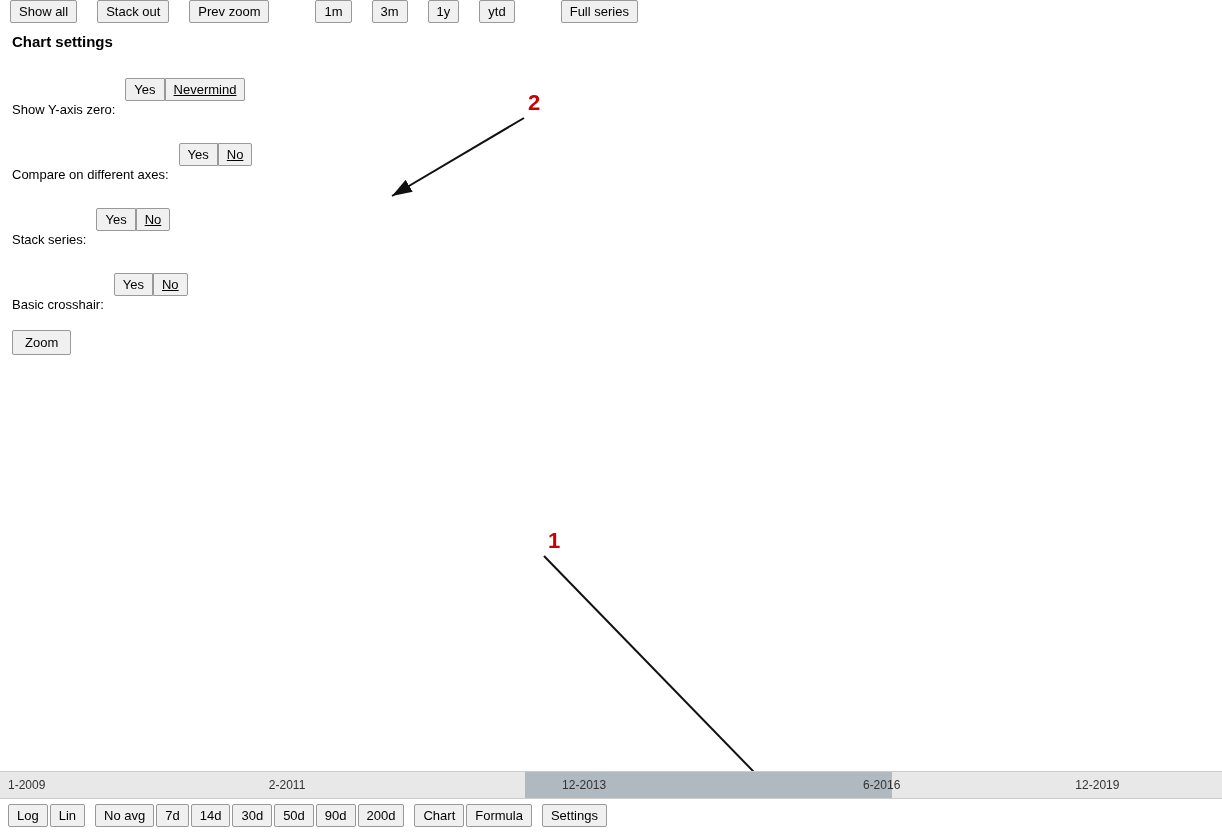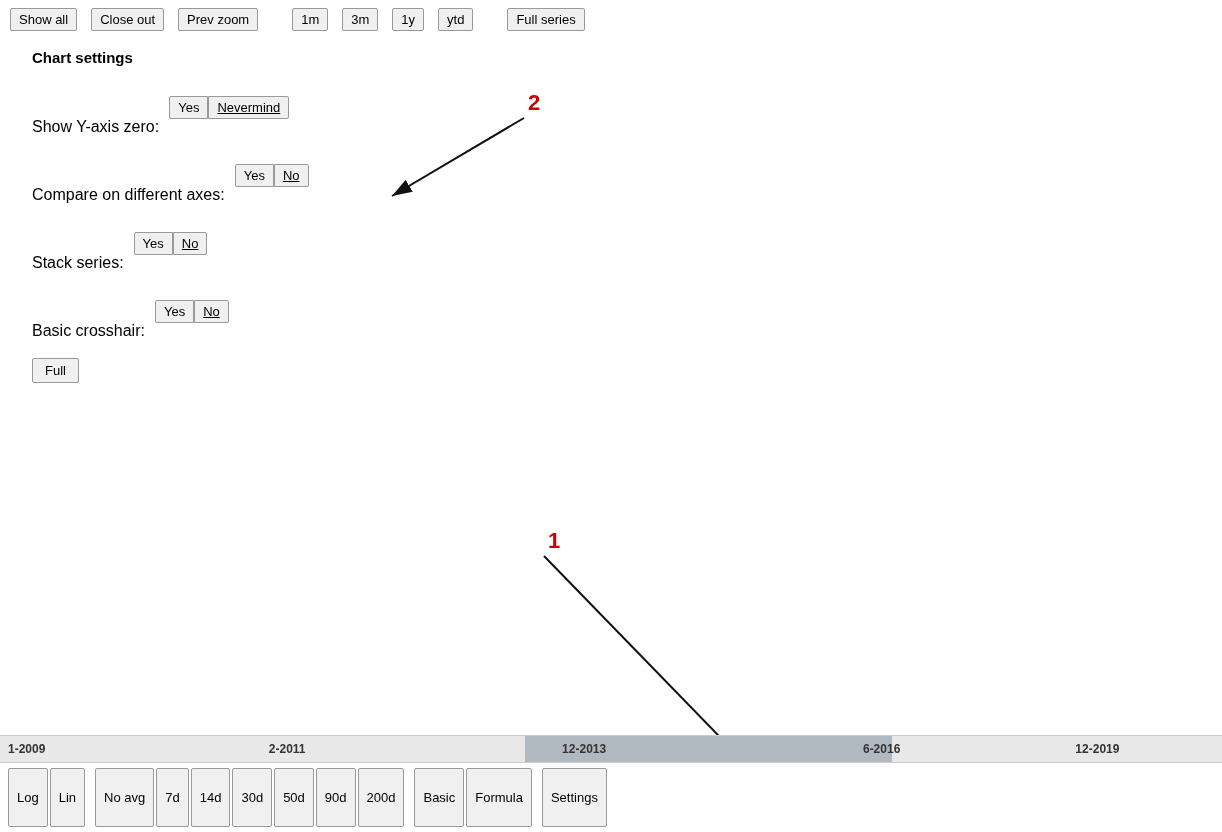--- a/index.html
+++ b/index.html
@@ -17,8 +17,8 @@
     .toolbar-top {
       display: flex;
       align-items: flex-end;
-      gap: 14px;
-      padding: 8px 10px;
+      gap: 20px;
+      padding: 0 10px;
       flex-wrap: wrap;
     }
 

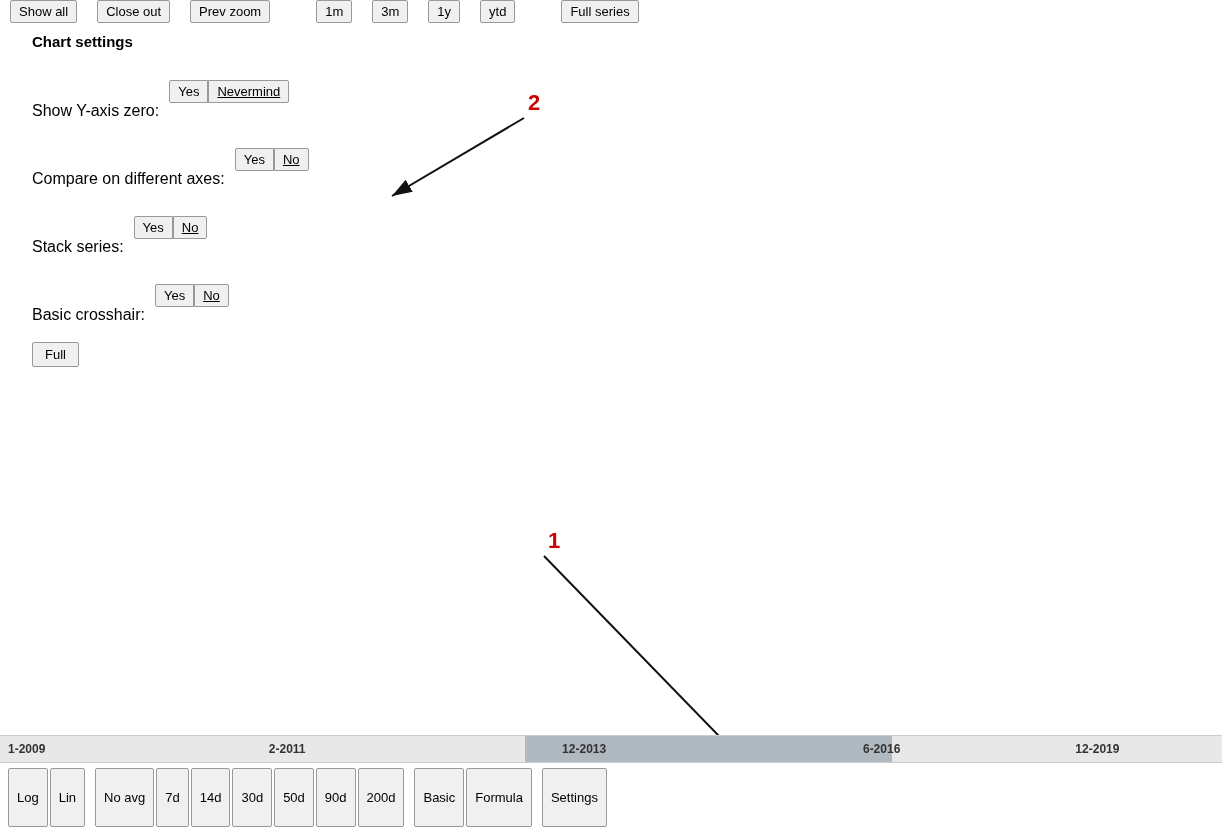--- a/index.html
+++ b/index.html
@@ -163,7 +163,7 @@
 
 <div class="toolbar-top">
   <button>Show all</button>
-  <button>Close out</button>
+  <button>Stack out</button>
   <button>Prev zoom</button>
   <div class="separator"></div>
   <button>1m</button>

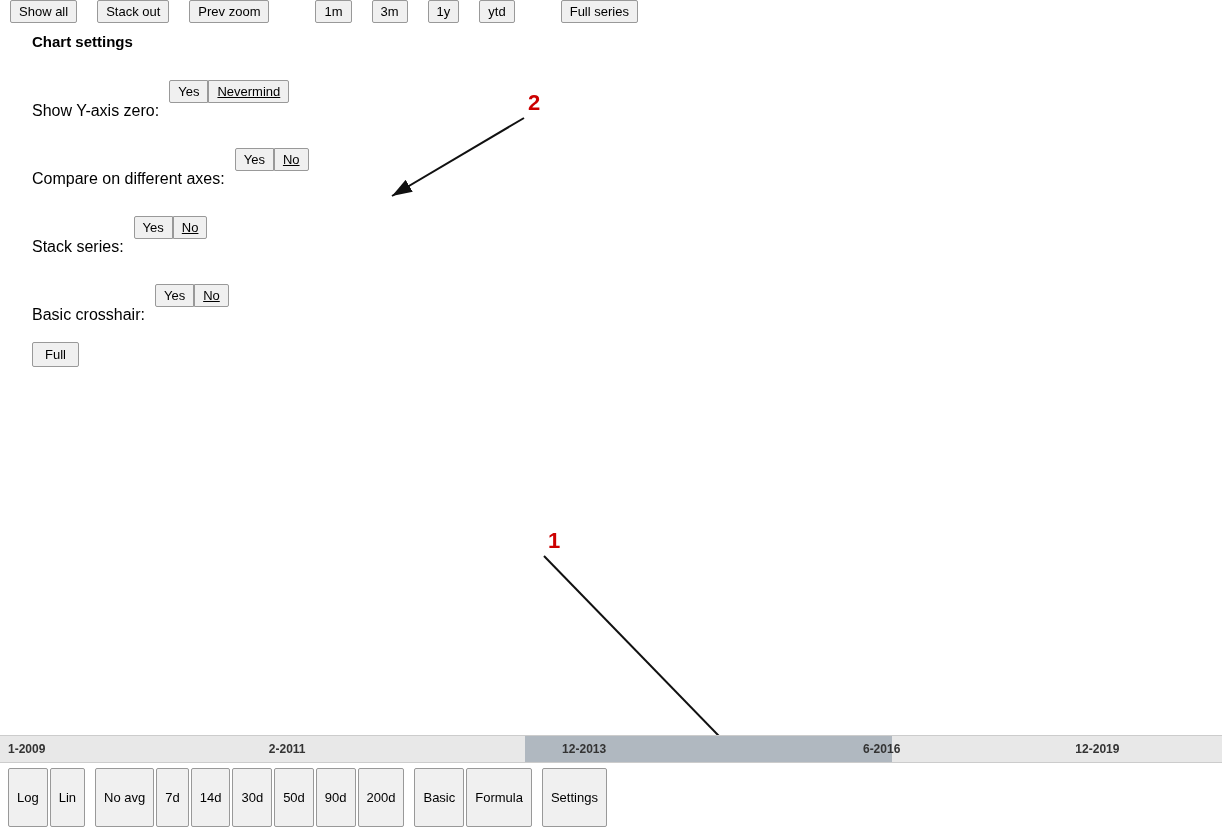--- a/index.html
+++ b/index.html
@@ -37,7 +37,7 @@
     }
 
     .chart-settings {
-      padding: 10px 32px;
+      padding: 10px 12px;
     }
 
     .chart-settings h3 {

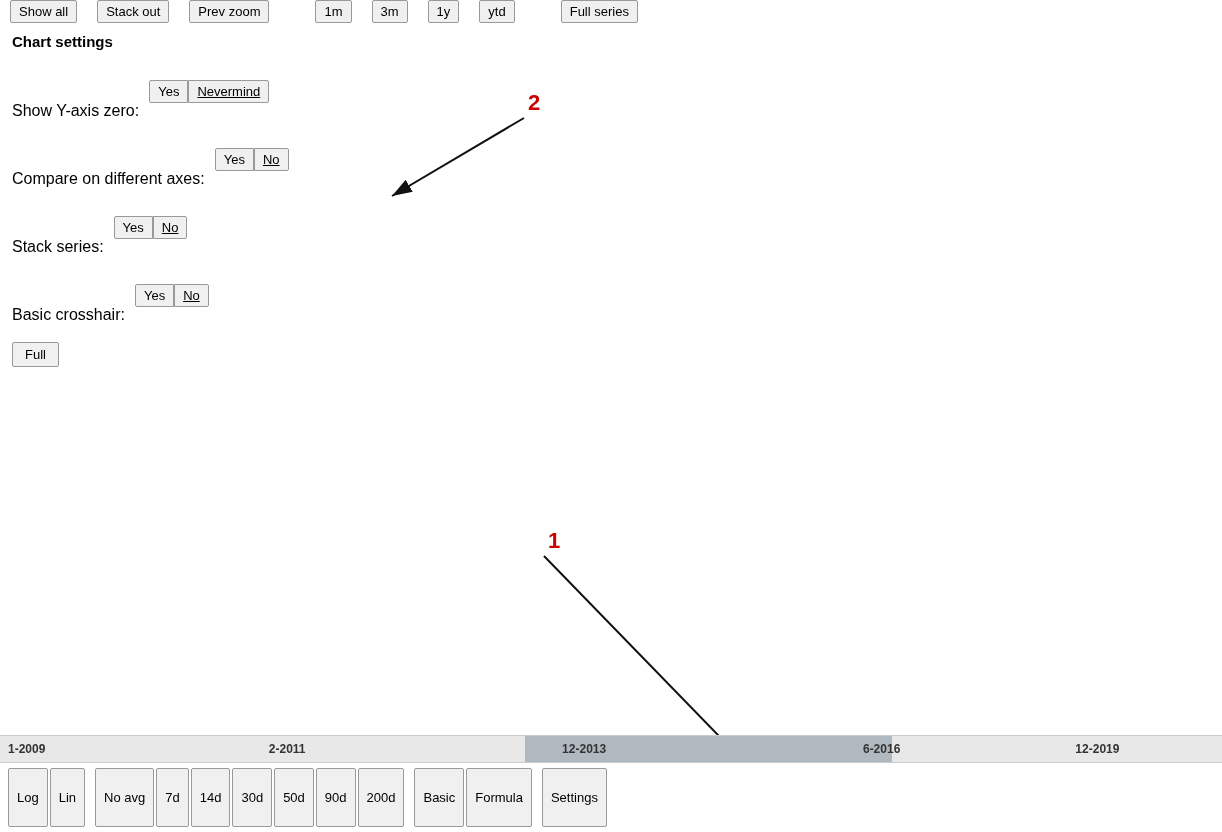--- a/index.html
+++ b/index.html
@@ -54,7 +54,7 @@
     }
 
     .setting-label {
-      font-size: 16px;
+      font-size: 13px;
       margin-right: 4px;
       margin-top: 40px;
     }

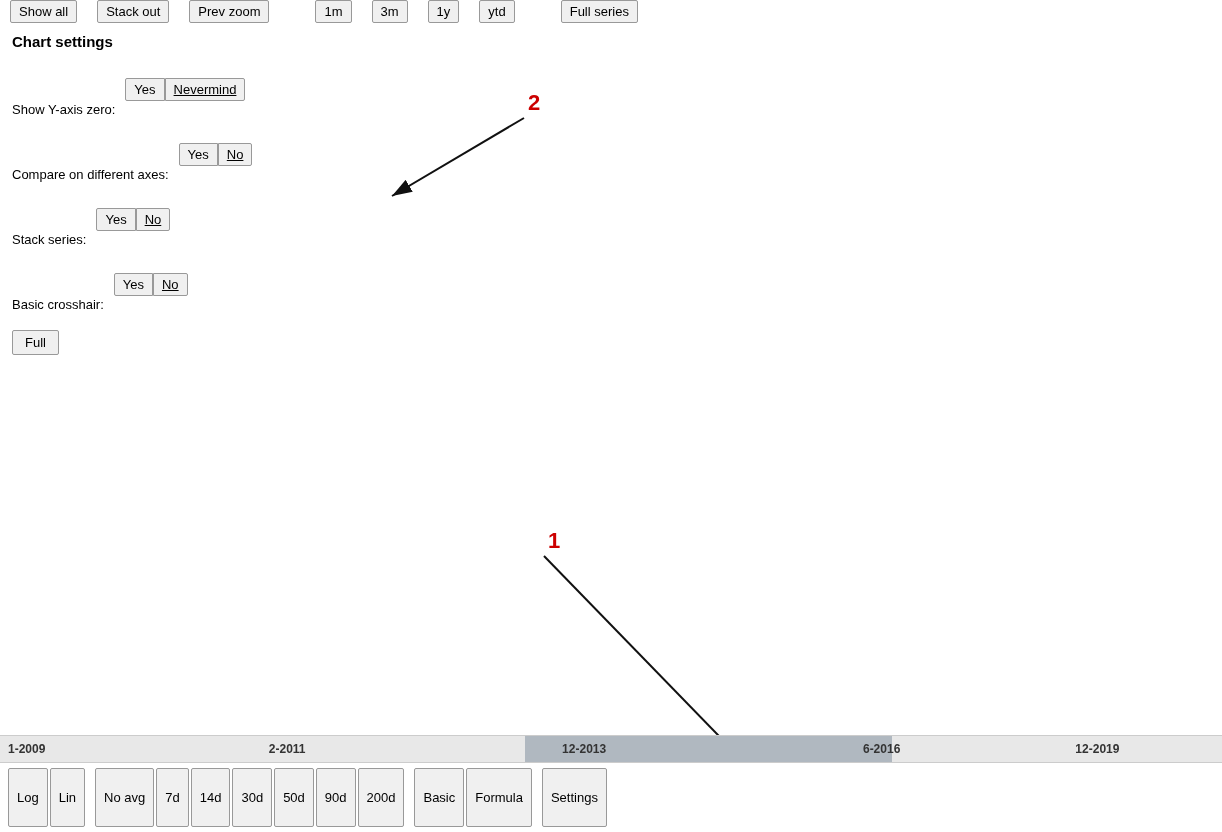--- a/index.html
+++ b/index.html
@@ -209,7 +209,7 @@
     </div>
   </div>
 
-  <button class="close-btn">Full</button>
+  <button class="close-btn">Zoom</button>
 </div>
 
 <svg class="annotation-area" viewBox="0 0 1222 832" xmlns="http://www.w3.org/2000/svg">

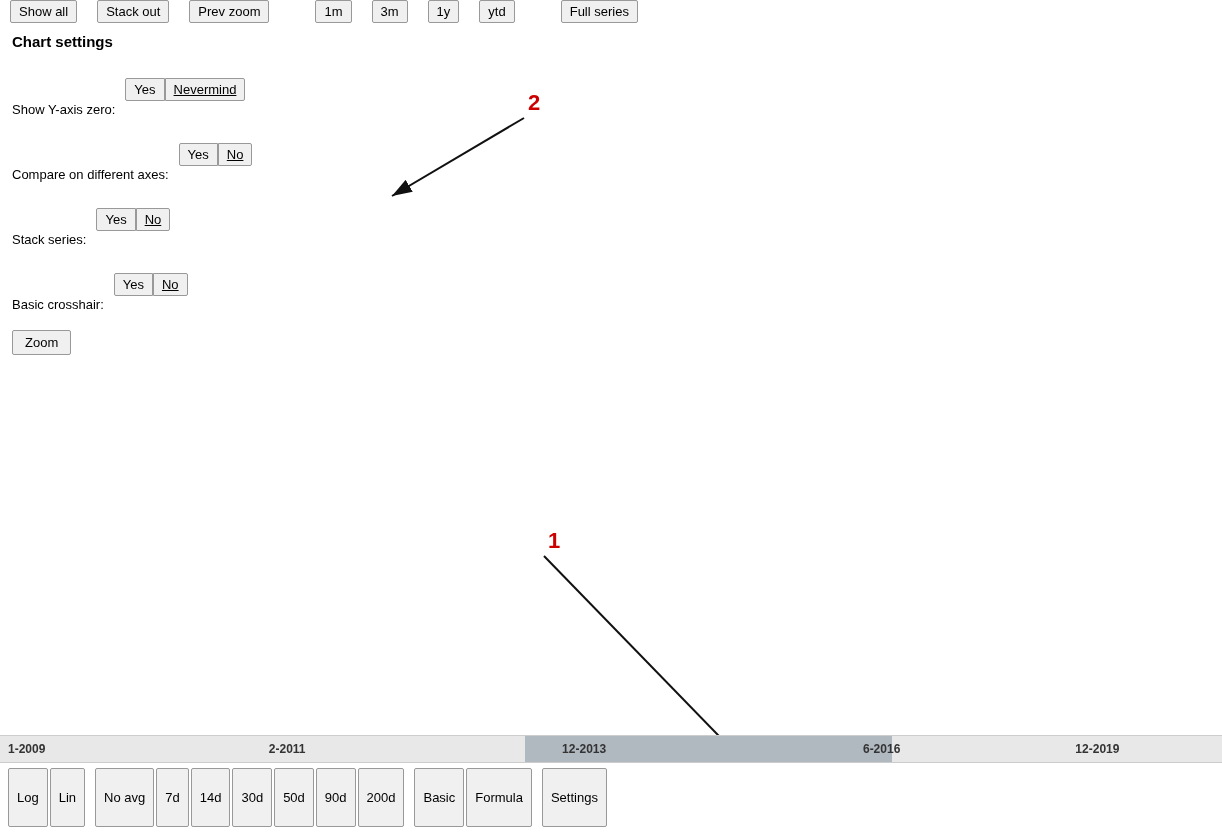--- a/index.html
+++ b/index.html
@@ -126,7 +126,6 @@
       font-size: 12px;
       color: #333;
       position: absolute;
-      font-weight: bold;
     }
 
     .timeline-highlight {

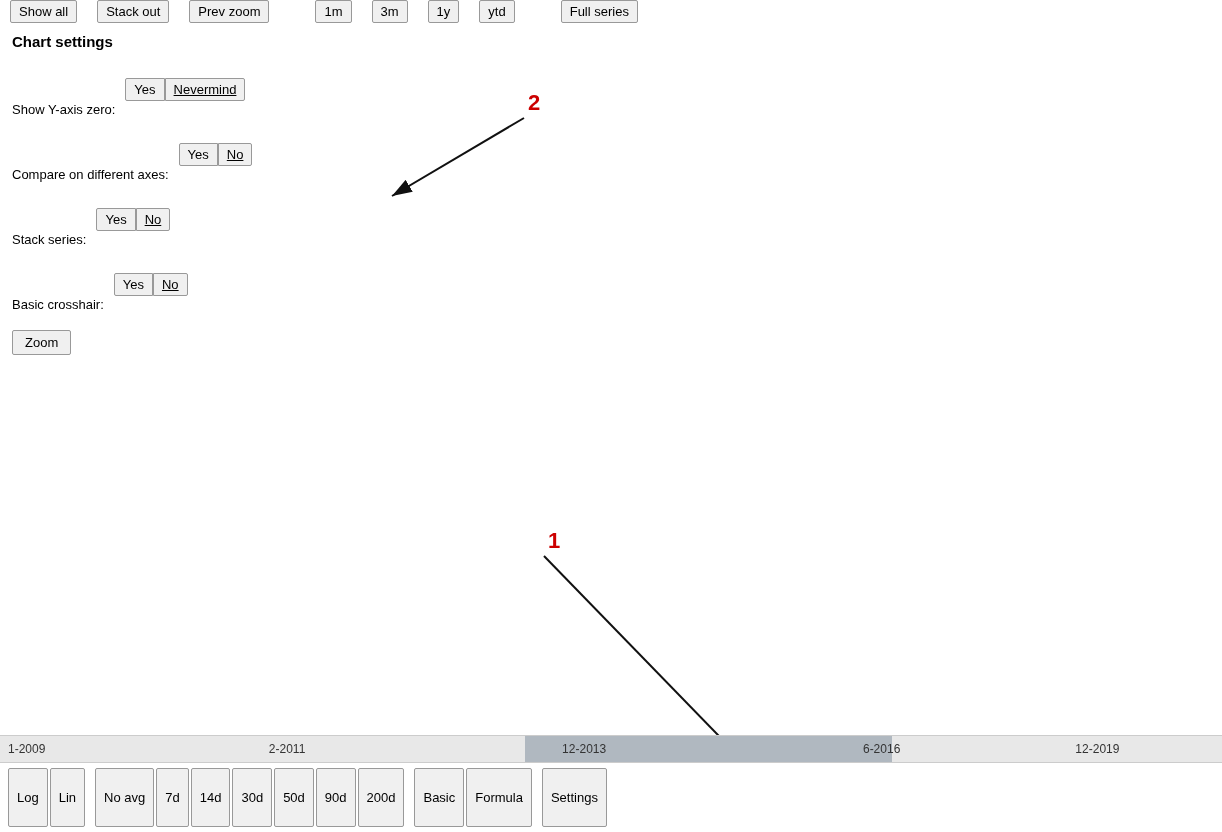--- a/index.html
+++ b/index.html
@@ -147,7 +147,7 @@
     .toolbar-bottom button {
       border: 1px solid #999;
       background: #f0f0f0;
-      padding: 21px 8px;
+      padding: 3px 8px;
       font-size: 13px;
       cursor: pointer;
       border-radius: 2px;

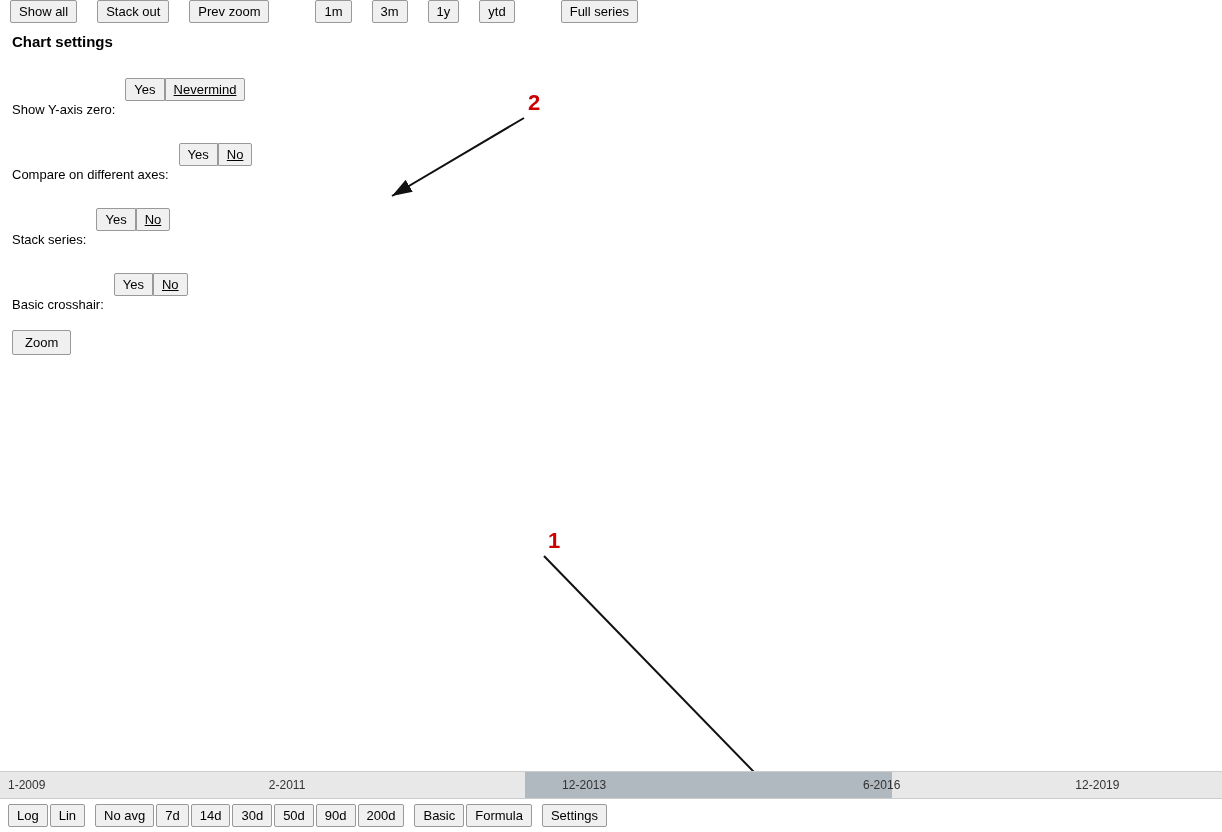--- a/index.html
+++ b/index.html
@@ -249,7 +249,7 @@
     <button>90d</button>
     <button>200d</button>
     <div class="separator"></div>
-    <button>Basic</button>
+    <button>Chart</button>
     <button>Formula</button>
     <div class="separator"></div>
     <button>Settings</button>

